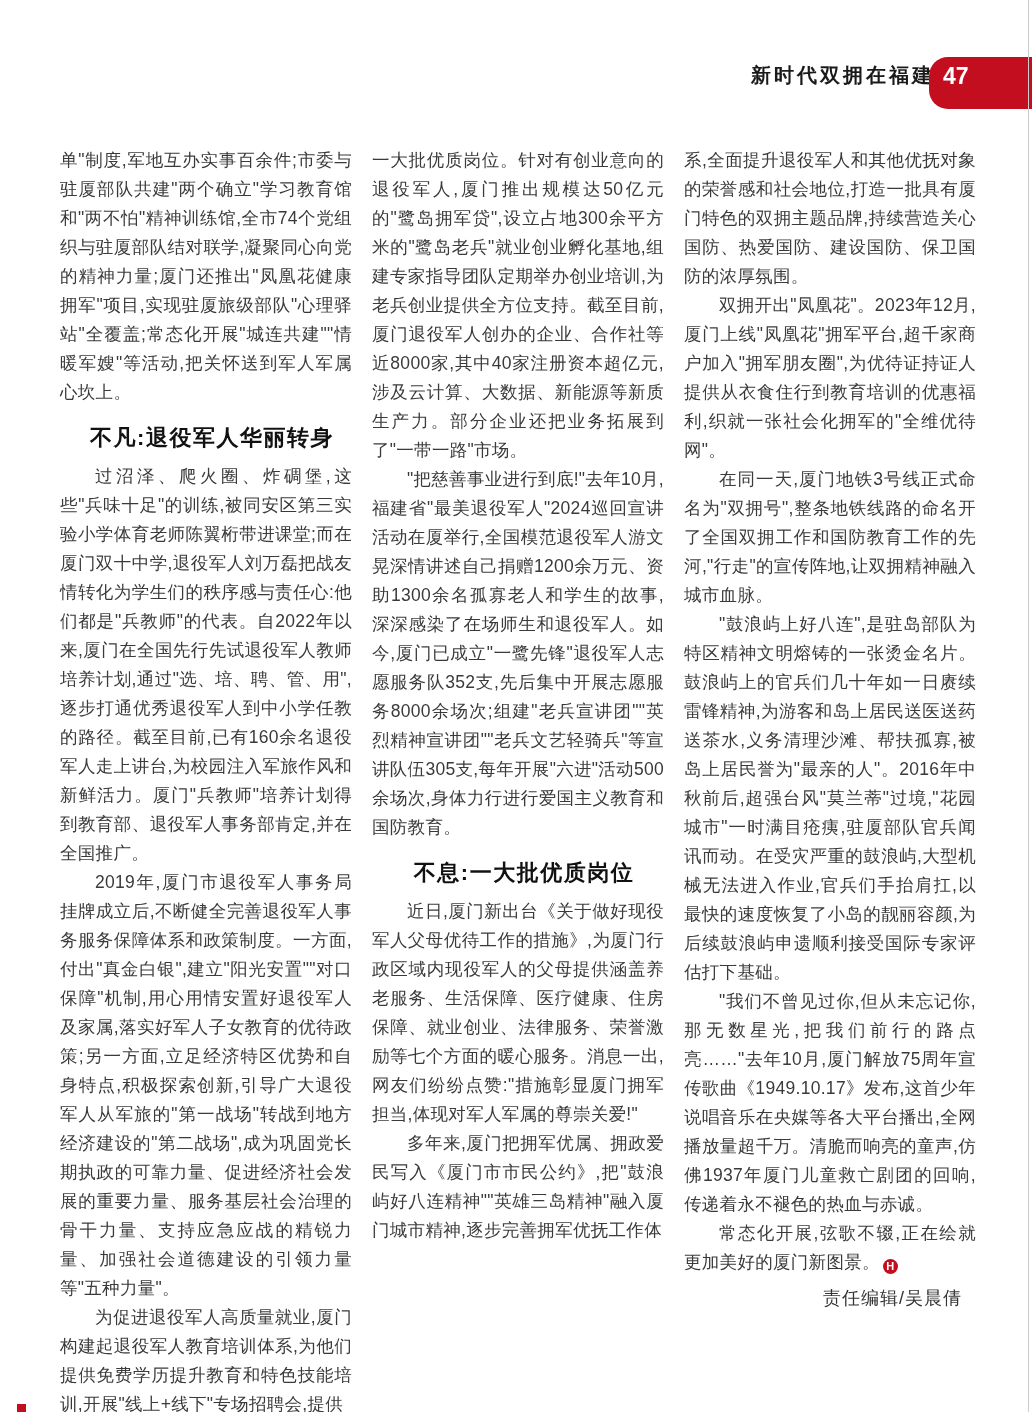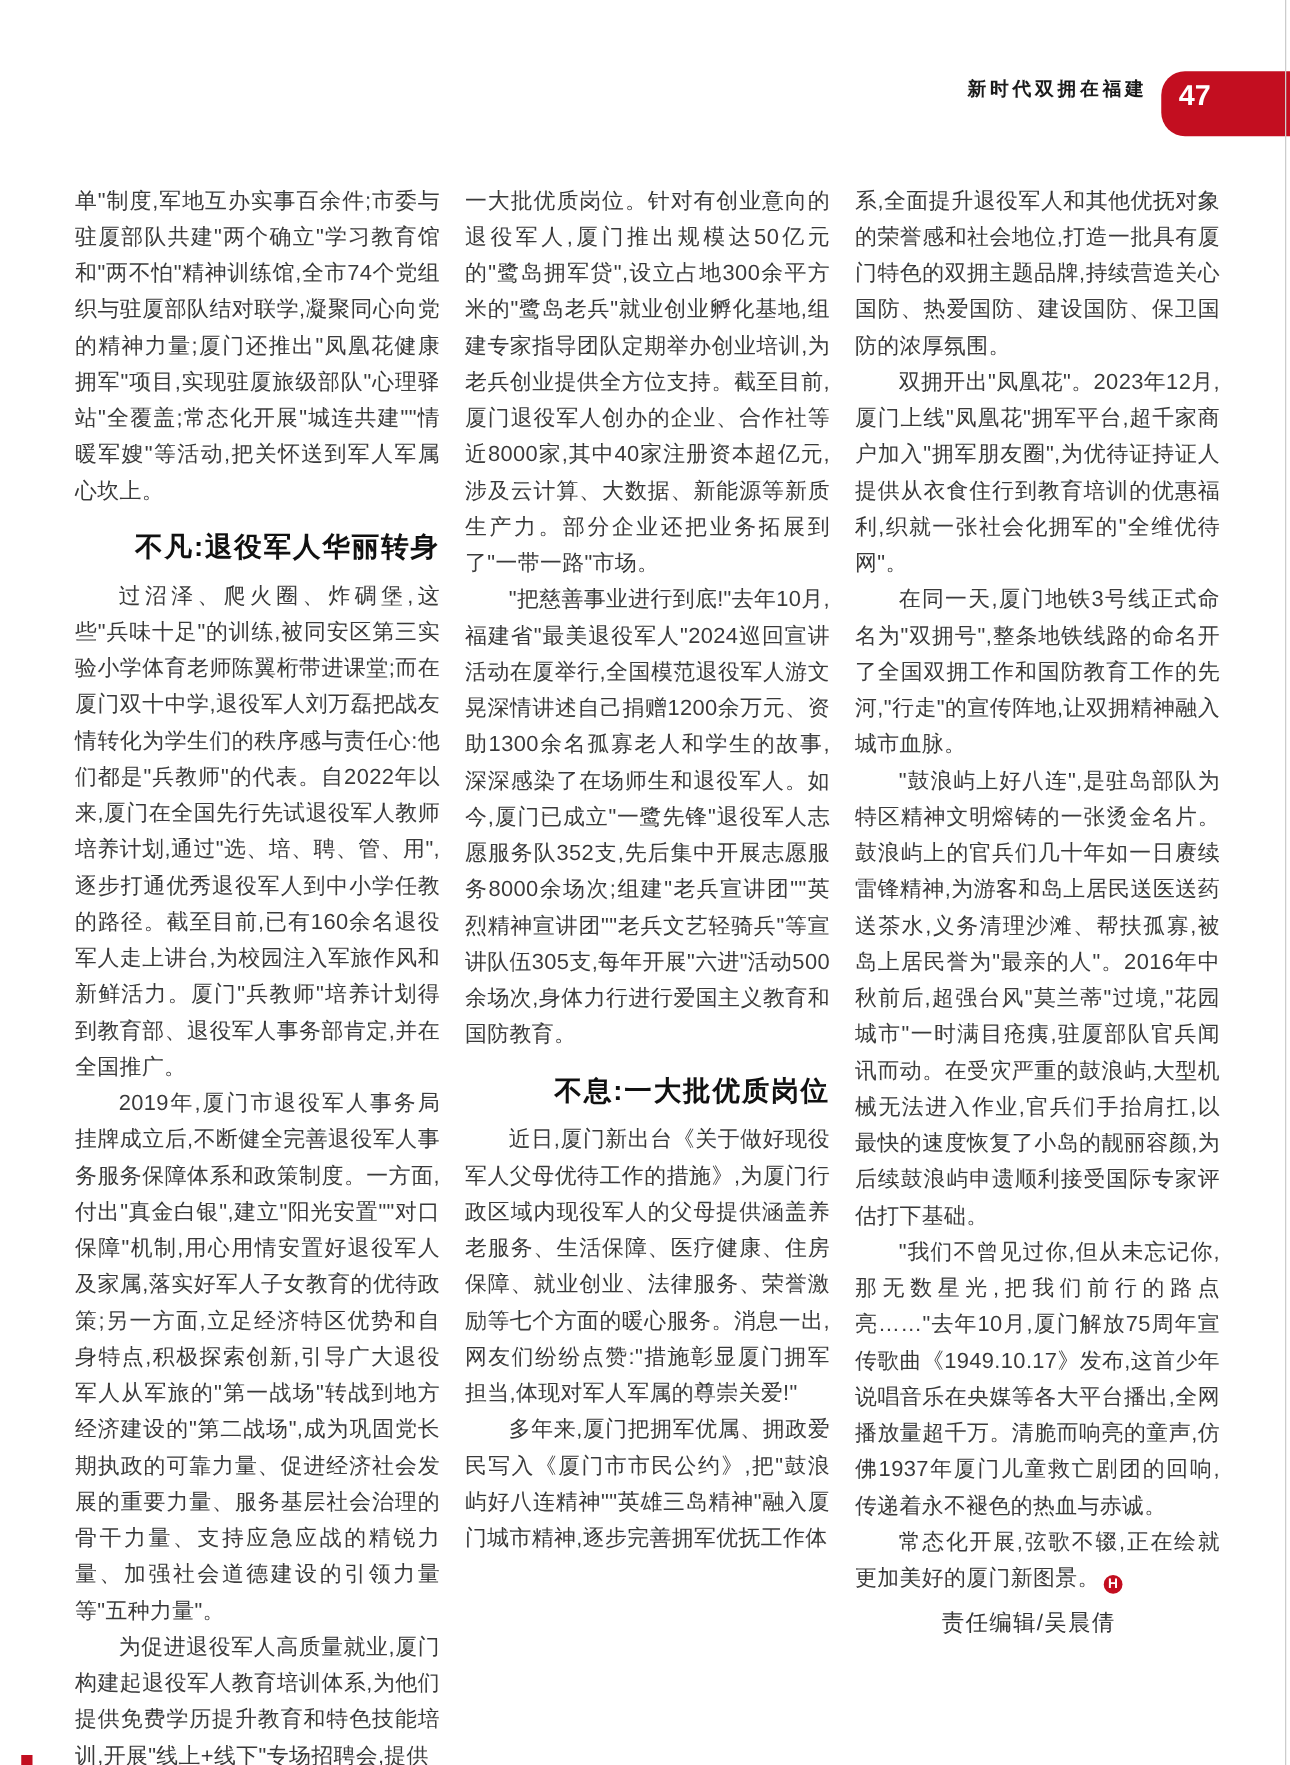--- a/index.html
+++ b/index.html
@@ -14,8 +14,8 @@
   .header-title {
     position: absolute;
     top: 62px;
-    right: 114px;
-    font-size: 15px;
+    right: 97px;
+    font-size: 20px;
     font-weight: 700;
     color: #1a1a1a;
     letter-spacing: 3px;

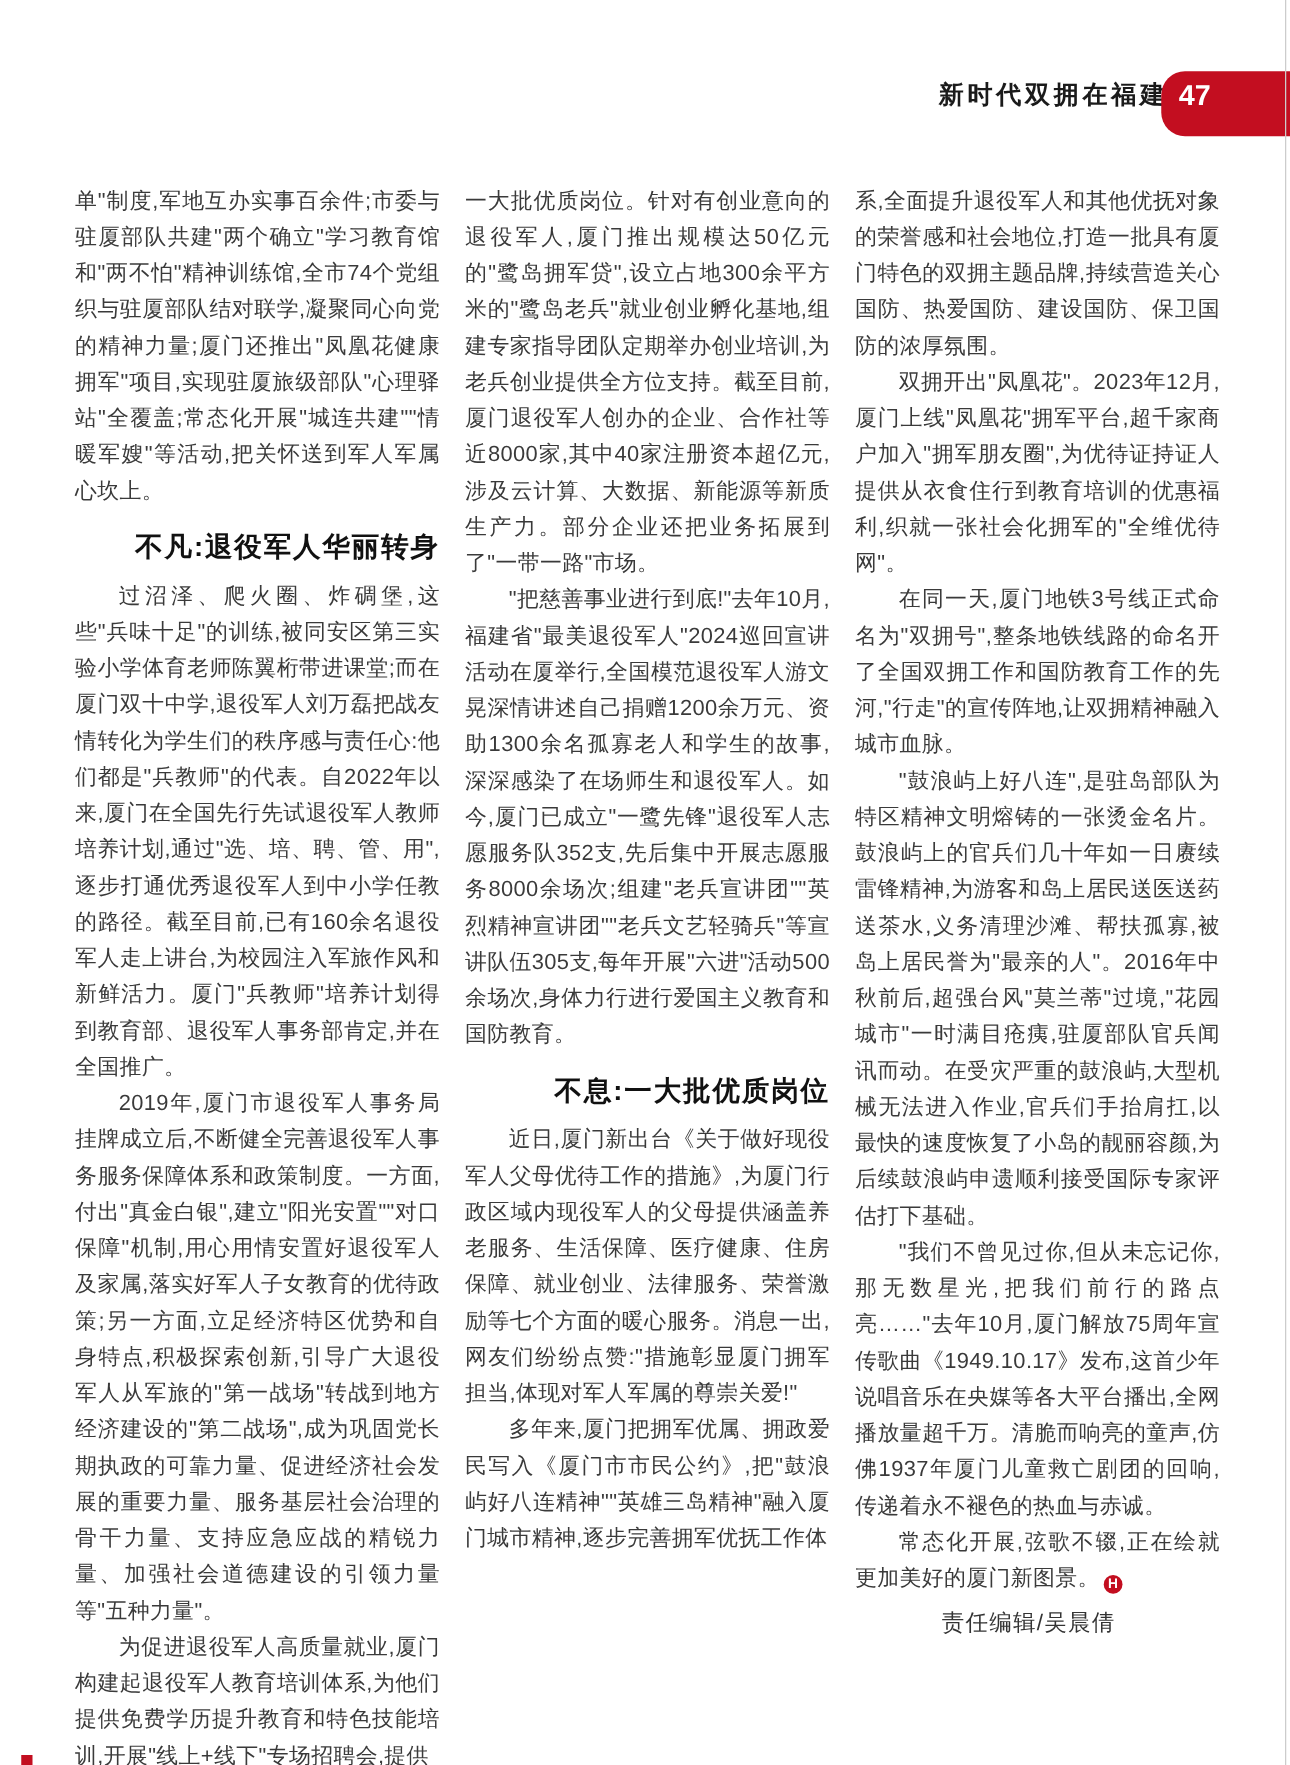--- a/index.html
+++ b/index.html
@@ -56,7 +56,7 @@
     color: #111111;
     margin: 16px 0 10px 12px;
     letter-spacing: 1.5px;
-    text-align: right;
+    text-align: center;
   }
   .end-mark {
     display: inline-block;

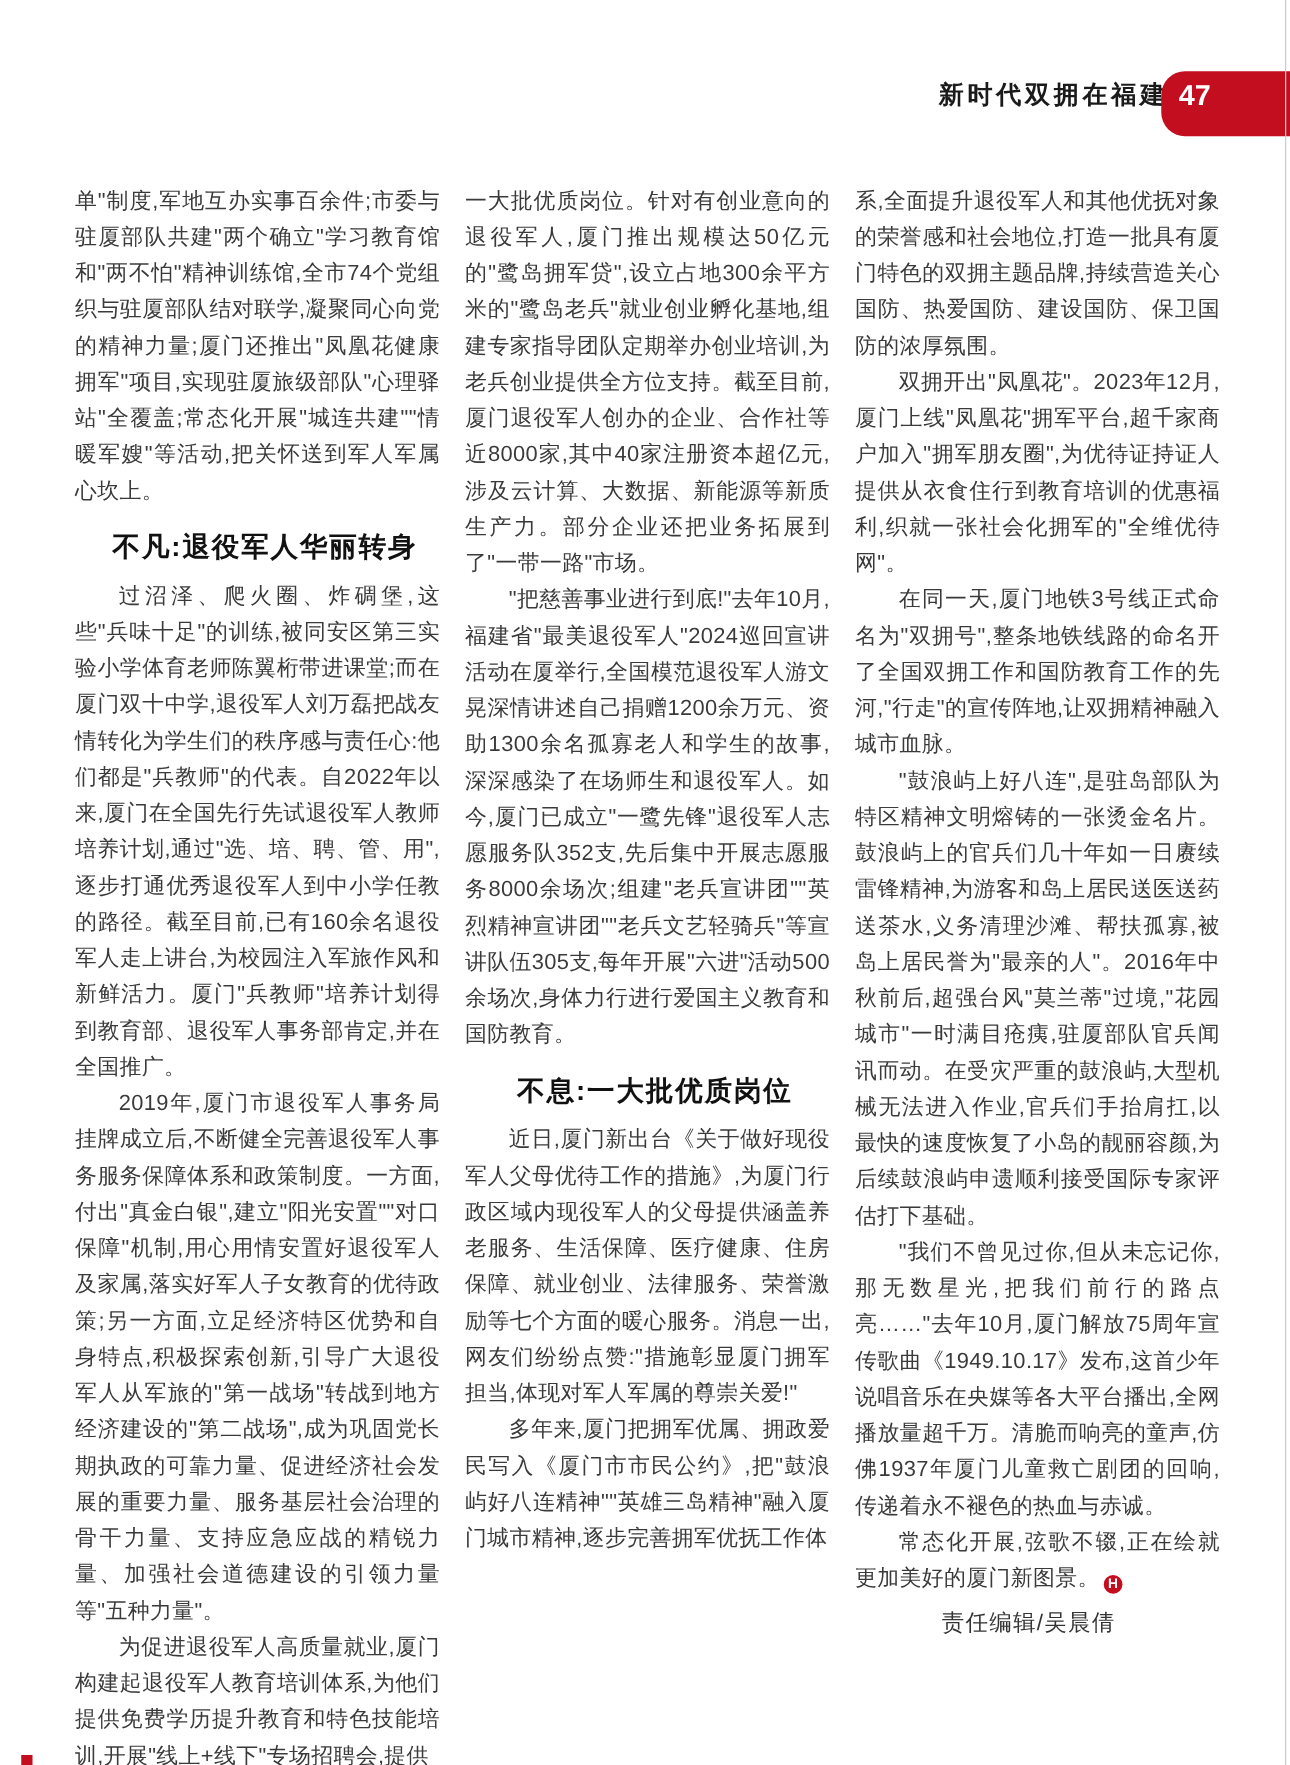--- a/index.html
+++ b/index.html
@@ -79,7 +79,7 @@
     top: 1286px;
     left: 684px;
     width: 278px;
-    text-align: center;
+    text-align: right;
     font-size: 18px;
     color: #333333;
     letter-spacing: 1px;

